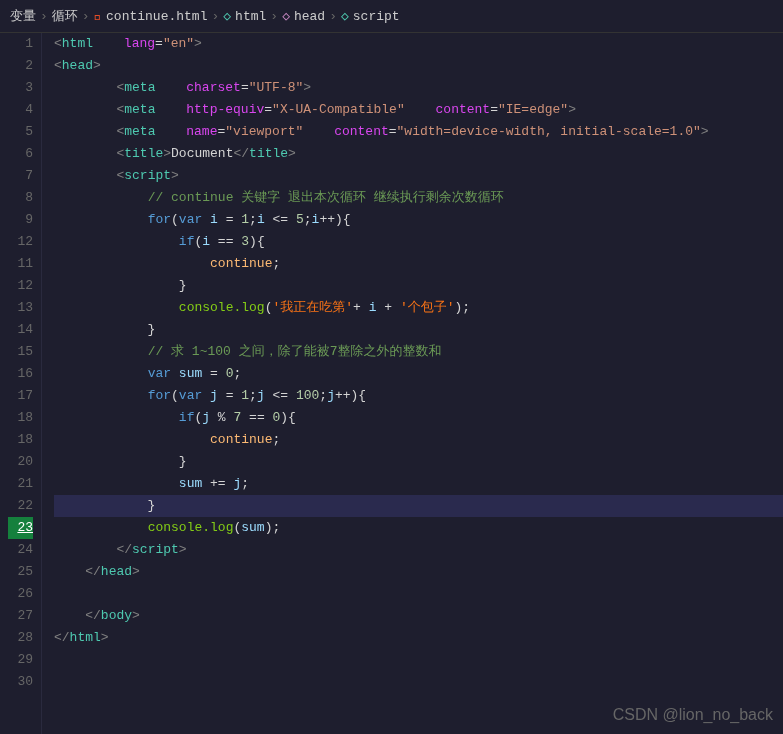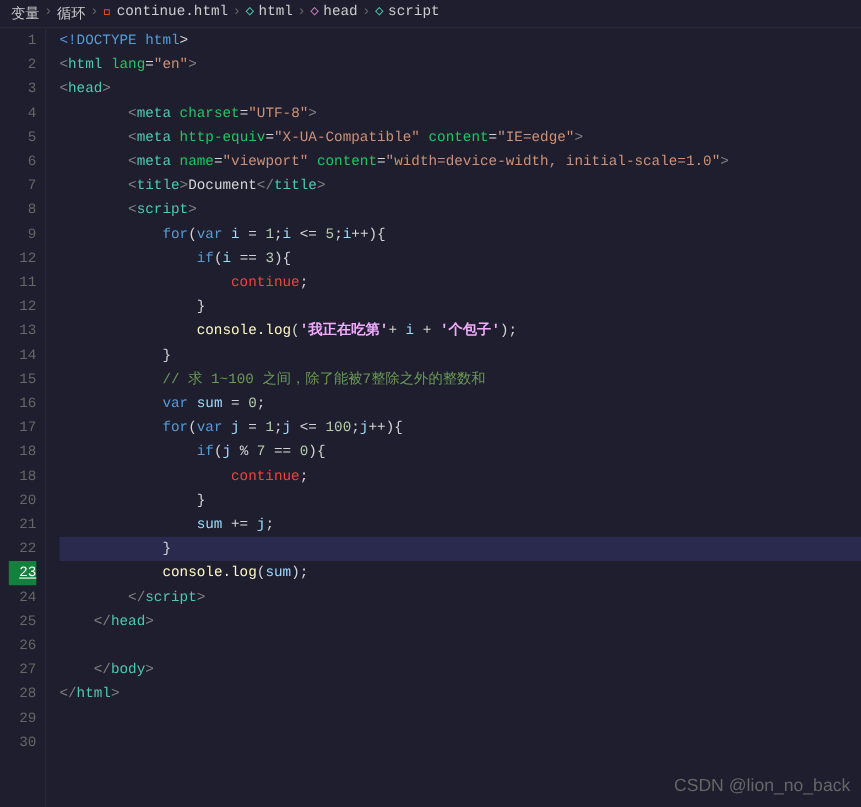--- a/index.html
+++ b/index.html
@@ -20,9 +20,9 @@
 
     .breadcrumb-bar {
       background-color: #1e1e2e;
-      padding: 3px 10px;
+      padding: 16px 10px;
       display: flex;
-      align-items: flex-start;
+      align-items: center;
       gap: 4px;
       font-size: 13px;
       color: #aaa;

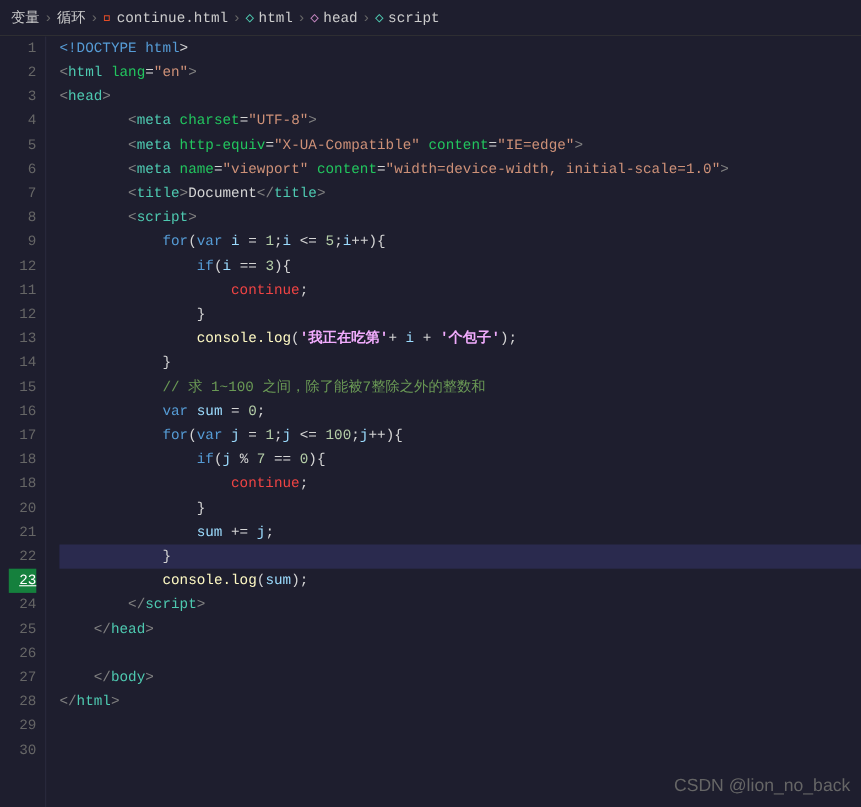--- a/index.html
+++ b/index.html
@@ -164,7 +164,6 @@
       <div class="line-number">30</div>
     </div>
   <div class="code-content" id="code-content-container">
-      <div class="code-line"><span class="kw">&lt;!DOCTYPE</span><span> </span><span class="kw">html</span><span>&gt;</span></div>
       <div class="code-line"><span class="gt-lt">&lt;</span><span class="tag">html</span><span> </span><span class="attr">lang</span><span>=</span><span class="val">"en"</span><span class="gt-lt">&gt;</span></div>
       <div class="code-line"><span class="gt-lt">&lt;</span><span class="tag">head</span><span class="gt-lt">&gt;</span></div>
       <div class="code-line"><span>        </span><span class="gt-lt">&lt;</span><span class="tag">meta</span><span> </span><span class="attr">charset</span><span>=</span><span class="val">"UTF-8"</span><span class="gt-lt">&gt;</span></div>

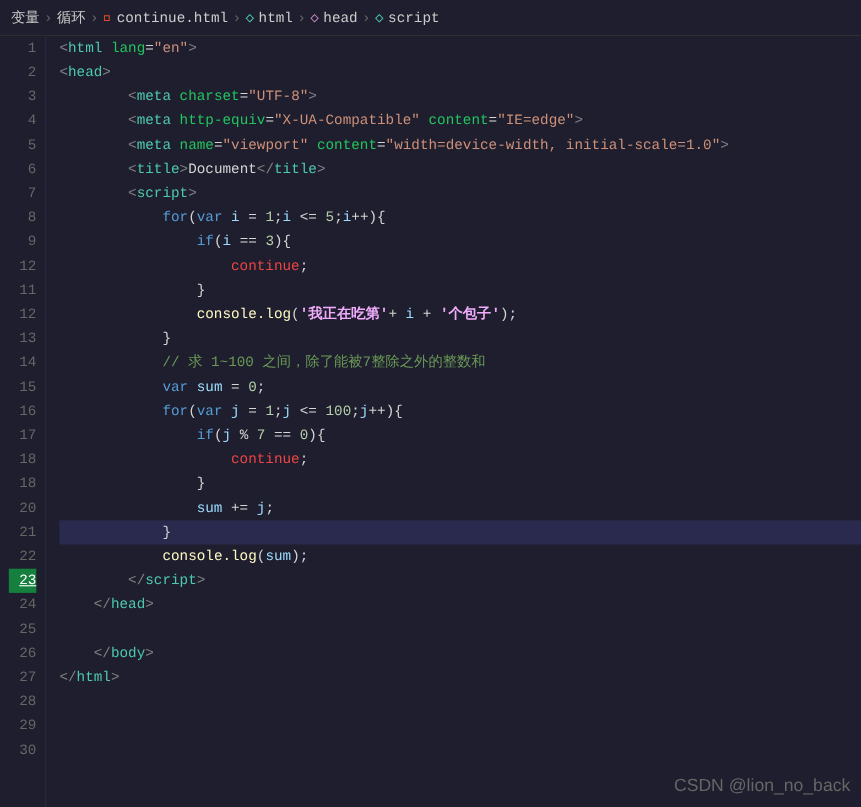--- a/index.html
+++ b/index.html
@@ -91,7 +91,7 @@
     .kw { color: #569cd6; } 
     .kw2 { color: #ef4444; } 
     .tag { color: #4ec9b0; } 
-    .attr { color: #22c55e; } 
+    .attr { color: #d946ef; margin-left: 23px; } 
     .val { color: #ce9178; } 
     .comment { color: #6a9955; } 
     .num { color: #b5cea8; } 

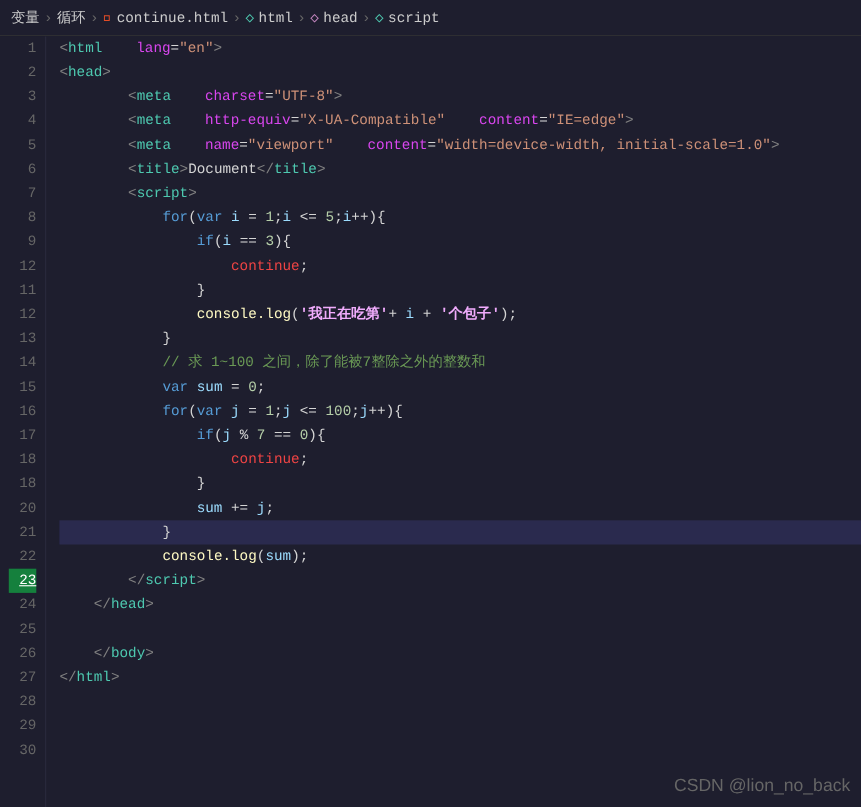--- a/index.html
+++ b/index.html
@@ -171,6 +171,7 @@
       <div class="code-line"><span>        </span><span class="gt-lt">&lt;</span><span class="tag">meta</span><span> </span><span class="attr">name</span><span>=</span><span class="val">"viewport"</span><span> </span><span class="attr">content</span><span>=</span><span class="val">"width=device-width, initial-scale=1.0"</span><span class="gt-lt">&gt;</span></div>
       <div class="code-line"><span>        </span><span class="gt-lt">&lt;</span><span class="tag">title</span><span class="gt-lt">&gt;</span><span>Document</span><span class="gt-lt">&lt;/</span><span class="tag">title</span><span class="gt-lt">&gt;</span></div>
       <div class="code-line"><span>        </span><span class="gt-lt">&lt;</span><span class="tag">script</span><span class="gt-lt">&gt;</span></div>
+      <div class="code-line"><span>            </span><span class="comment">// continue 关键字 退出本次循环 继续执行剩余次数循环</span></div>
       <div class="code-line"><span>            </span><span class="kw">for</span><span>(</span><span class="kw">var</span><span> </span><span class="var">i</span><span> = </span><span class="num">1</span><span>;</span><span class="var">i</span><span> &lt;= </span><span class="num">5</span><span>;</span><span class="var">i</span><span>++){</span></div>
       <div class="code-line"><span>                </span><span class="kw">if</span><span>(</span><span class="var">i</span><span> == </span><span class="num">3</span><span>){</span></div>
       <div class="code-line"><span>                    </span><span class="kw2">continue</span><span>;</span></div>

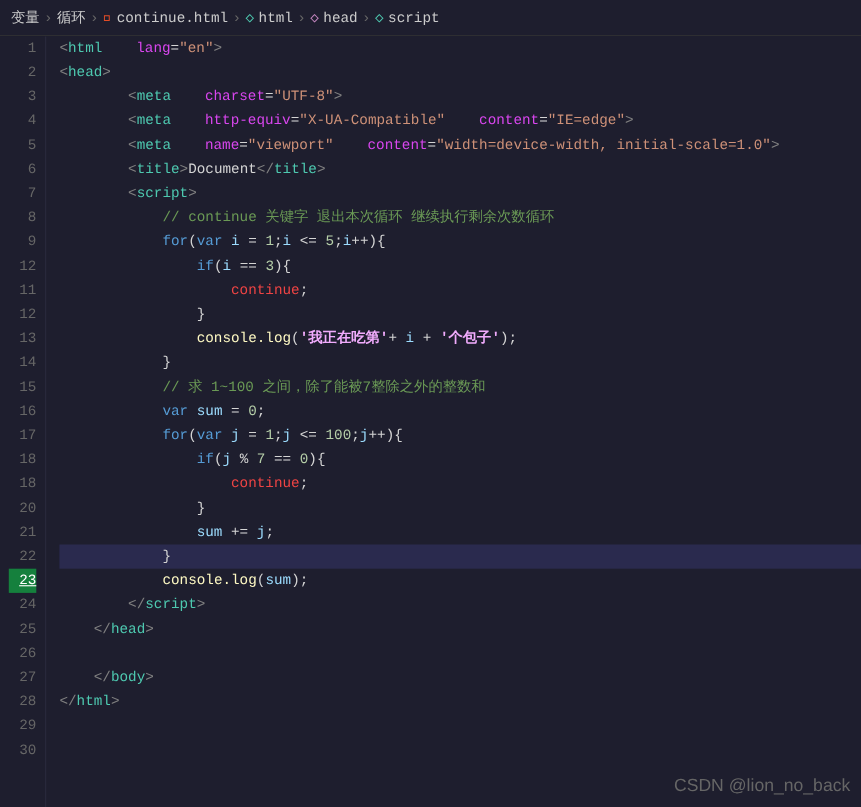--- a/index.html
+++ b/index.html
@@ -89,7 +89,7 @@
 
     
     .kw { color: #569cd6; } 
-    .kw2 { color: #ef4444; } 
+    .kw2 { color: #fdba74; } 
     .tag { color: #4ec9b0; } 
     .attr { color: #d946ef; margin-left: 23px; } 
     .val { color: #ce9178; } 

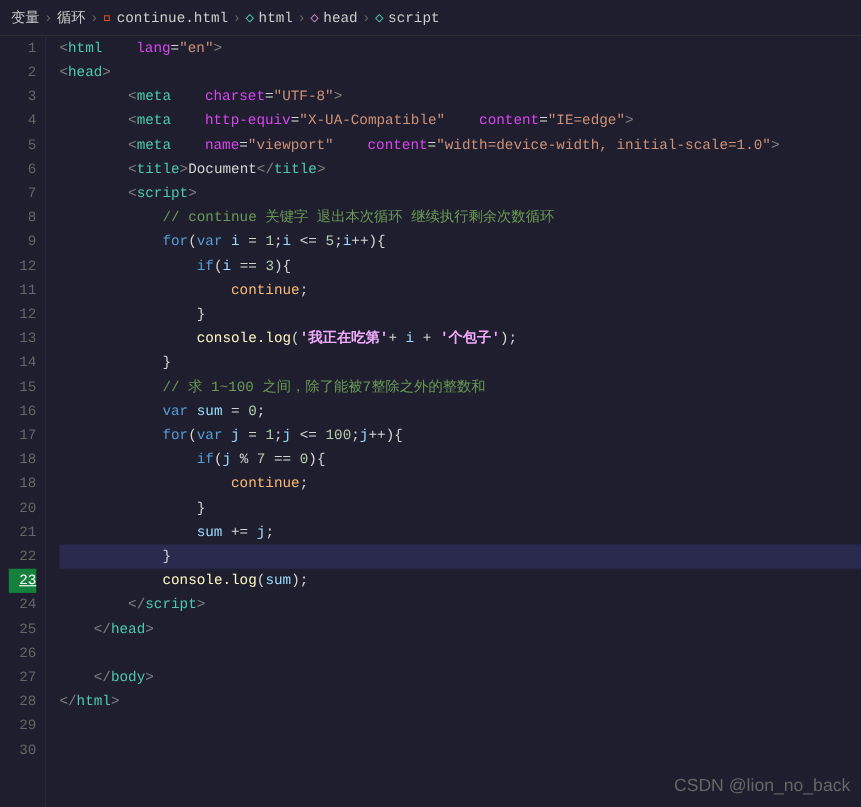--- a/index.html
+++ b/index.html
@@ -95,7 +95,7 @@
     .val { color: #ce9178; } 
     .comment { color: #6a9955; } 
     .num { color: #b5cea8; } 
-    .fn { color: #fef9c3; } 
+    .fn { color: #84cc16; } 
     .str { color: #f0abfc; font-weight: bold; } 
     .var { color: #9cdcfe; } 
     .gt-lt { color: #808080; }

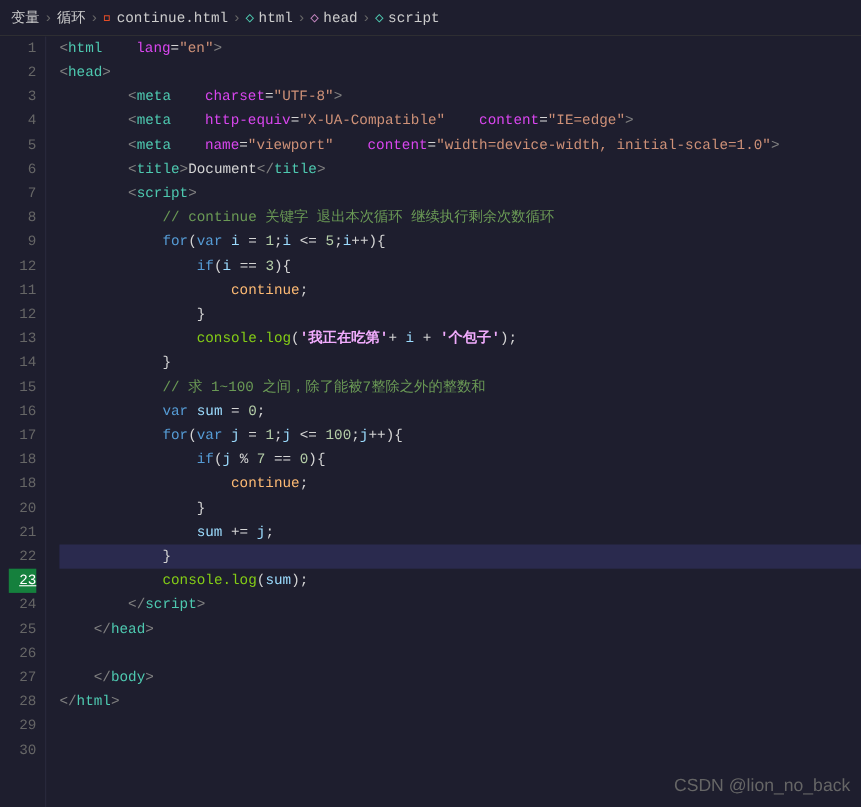--- a/index.html
+++ b/index.html
@@ -96,7 +96,7 @@
     .comment { color: #6a9955; } 
     .num { color: #b5cea8; } 
     .fn { color: #84cc16; } 
-    .str { color: #f0abfc; font-weight: bold; } 
+    .str { color: #f97316; } 
     .var { color: #9cdcfe; } 
     .gt-lt { color: #808080; }
 

